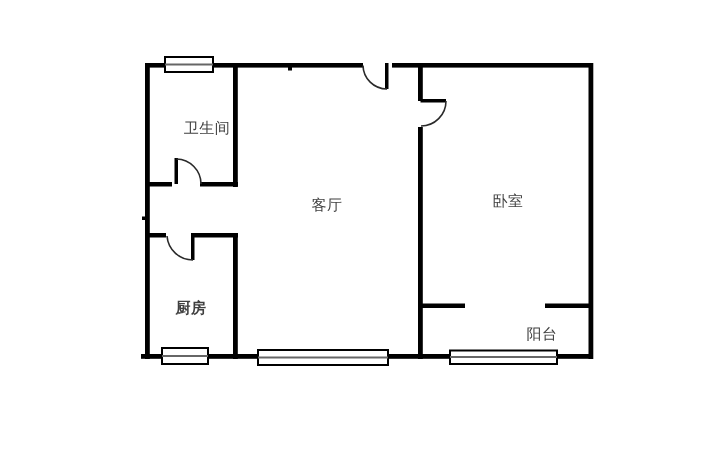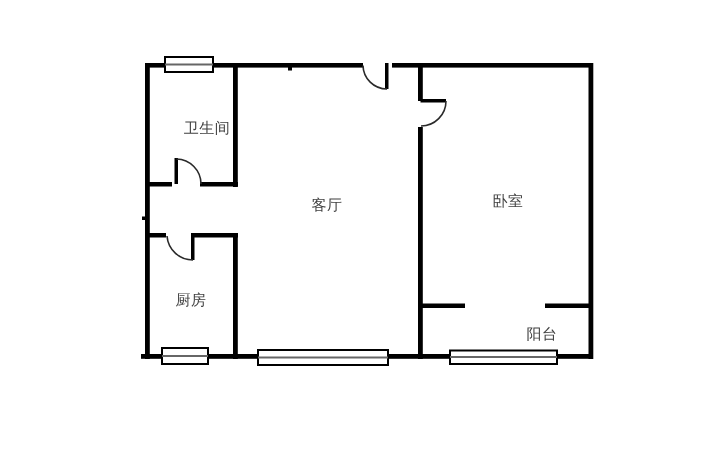--- a/index.html
+++ b/index.html
@@ -32,7 +32,7 @@
   .rl-bathroom { left: 207px; top: 128px; }
   .rl-living   { left: 327px; top: 205px; }
   .rl-bedroom  { left: 508px; top: 201px; text-align: center; }
-  .rl-kitchen  { left: 191px; top: 300px; }
+  .rl-kitchen  { left: 191px; top: 308px; font-weight: bold; }
   .rl-balcony  { left: 506px; top: 334px; margin-left: 36px; }
 </style>
 </head>

